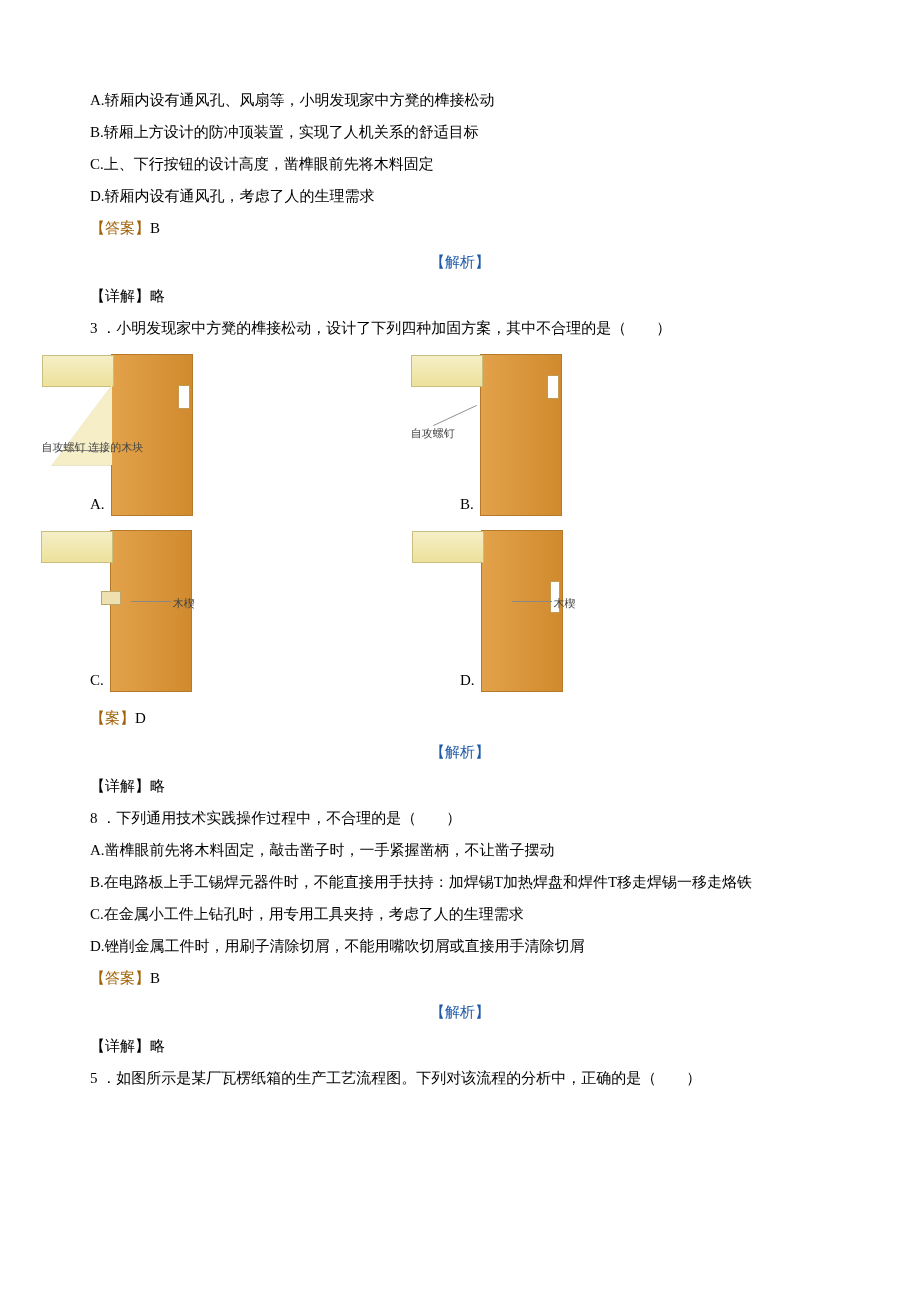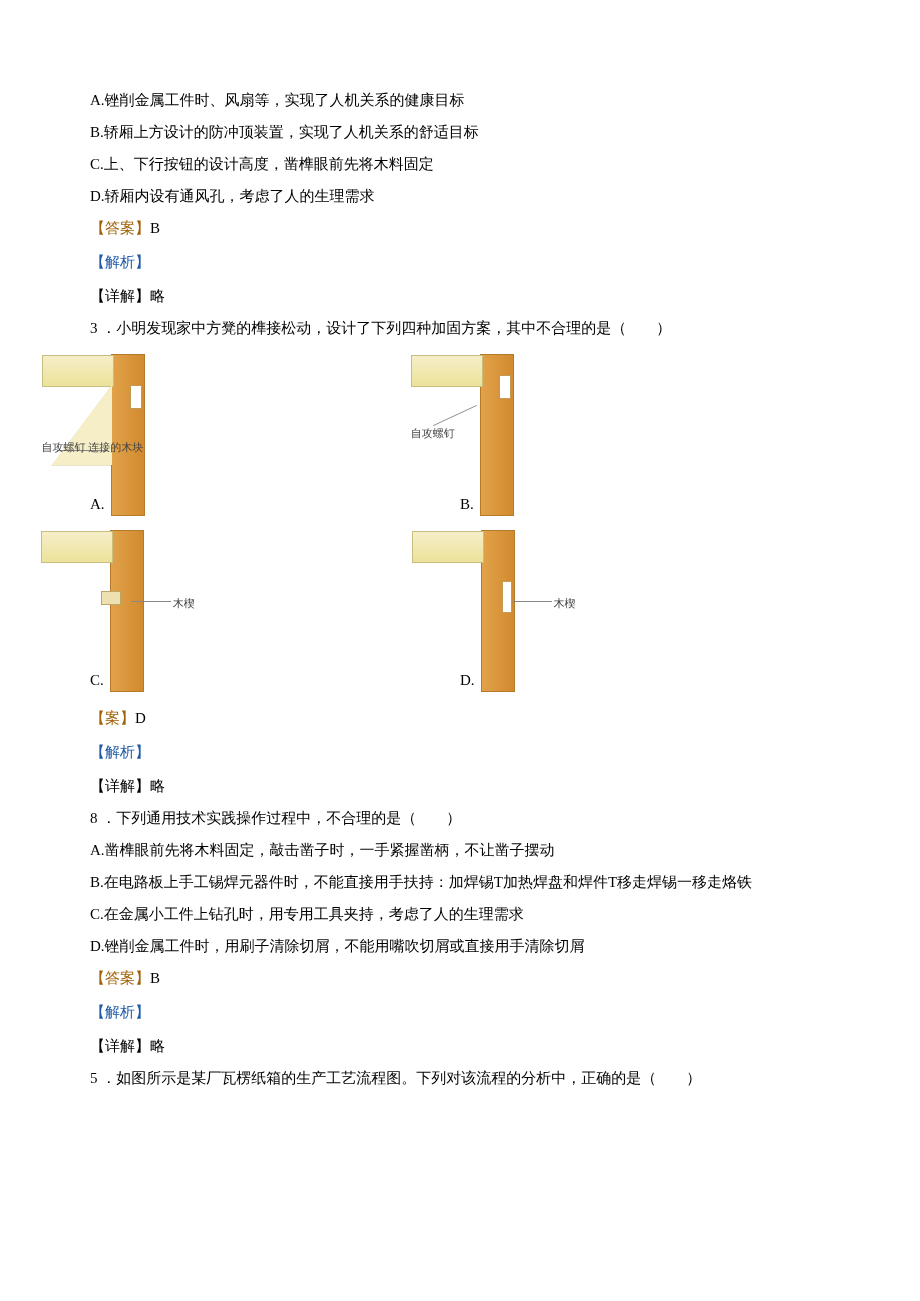--- a/index.html
+++ b/index.html
@@ -90,7 +90,7 @@
 </head>
 <body>
 
-<p>A.锉削金属工件时、风扇等，实现了人机关系的健康目标</p>
+<p>A.轿厢内设有通风孔、风扇等，小明发现家中方凳的榫接松动</p>
 <p>B.轿厢上方设计的防冲顶装置，实现了人机关系的舒适目标</p>
 <p>C.上、下行按钮的设计高度，凿榫眼前先将木料固定</p>
 <p>D.轿厢内设有通风孔，考虑了人的生理需求</p>

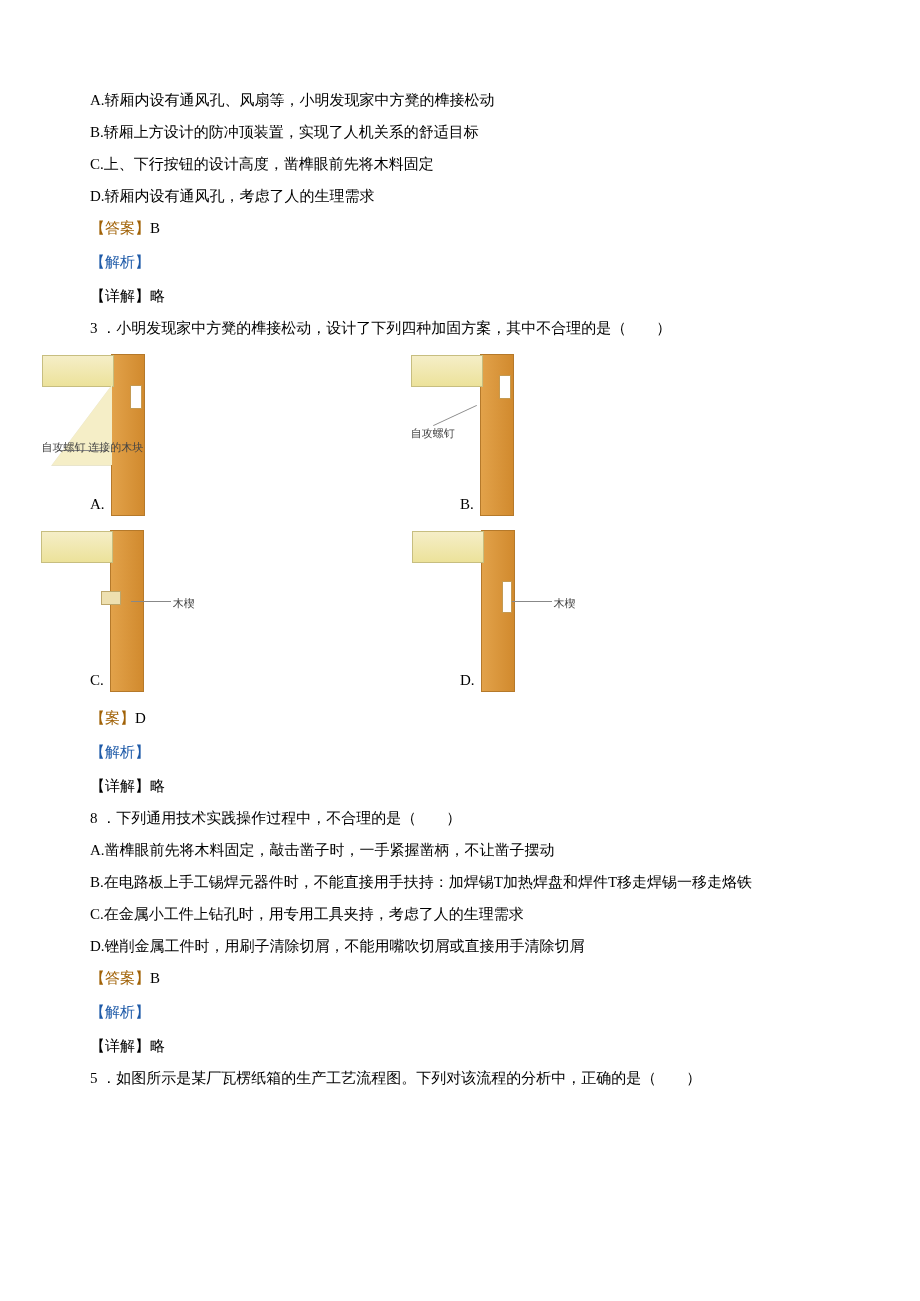--- a/index.html
+++ b/index.html
@@ -16,7 +16,7 @@
   p { margin: 8px 0; }
   .answer-label { color: #a16207; }
   .answer-val { color: #000; }
-  .analysis { color: #1e5aa8; margin: 10px 0; }
+  .analysis { color: #1e5aa8; margin: 10px 0; text-align: center; }
   .option-row {
     display: flex;
     justify-content: flex-start;

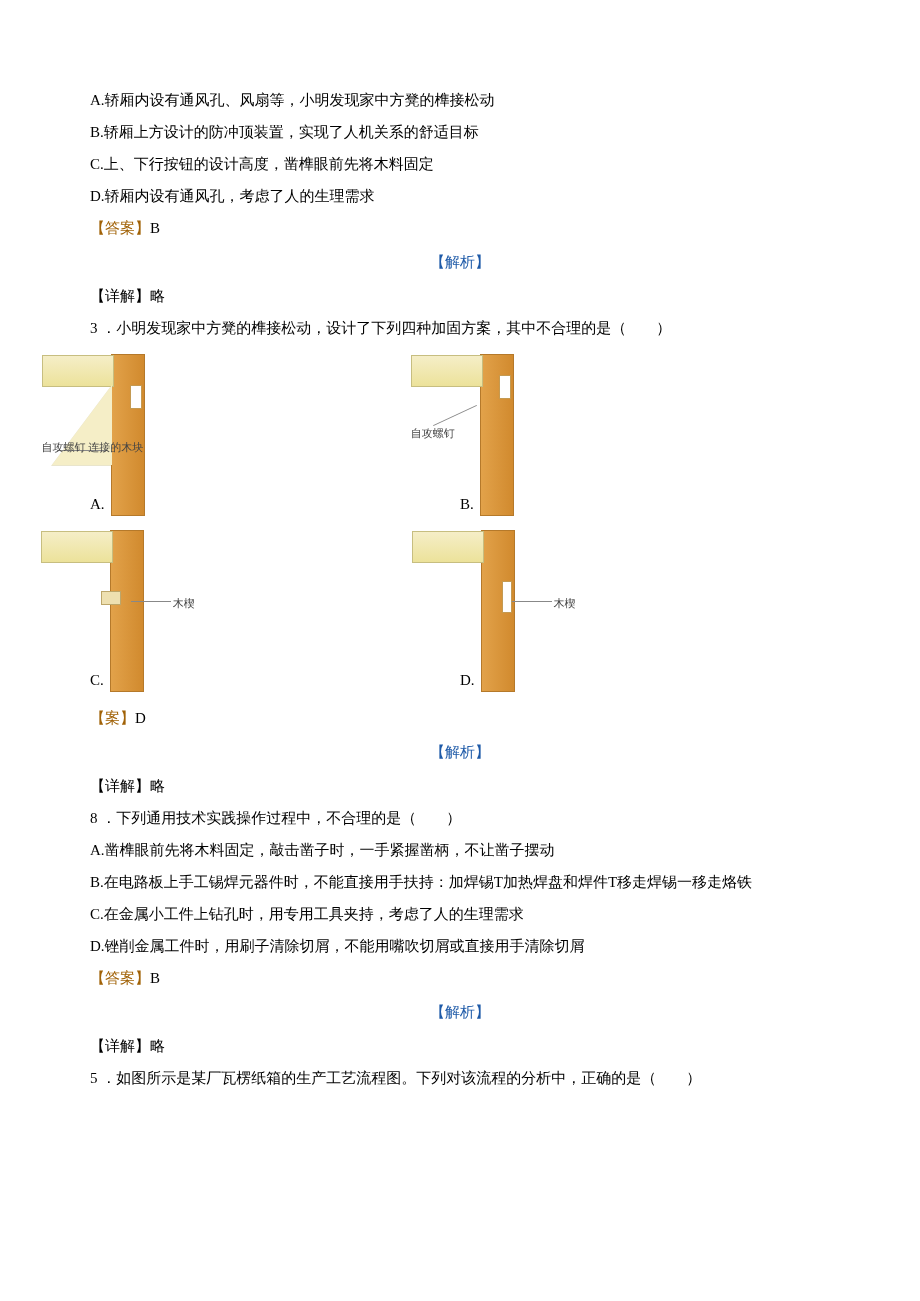--- a/index.html
+++ b/index.html
@@ -38,6 +38,7 @@
     background: linear-gradient(90deg,#e2a24a,#d18a2e);
     border:1px solid #b5792a;
     position: relative;
+    padding-left: 48px;
   }
   .bar-h {
     width: 70px; height: 30px;

